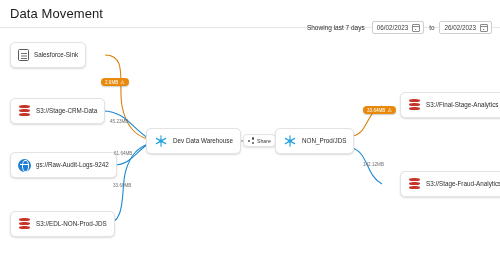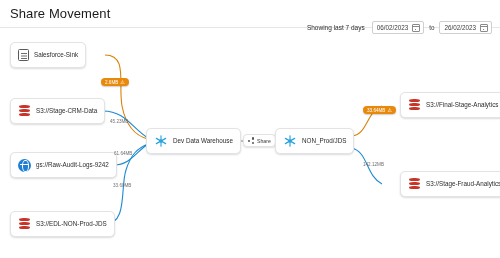--- a/index.html
+++ b/index.html
@@ -207,7 +207,7 @@
 </head>
 <body>
 
-<div id="page-title">Share Movement</div>
+<div id="page-title">Data Movement</div>
 <div class="divider"></div>
 
 <div id="filter-bar">

